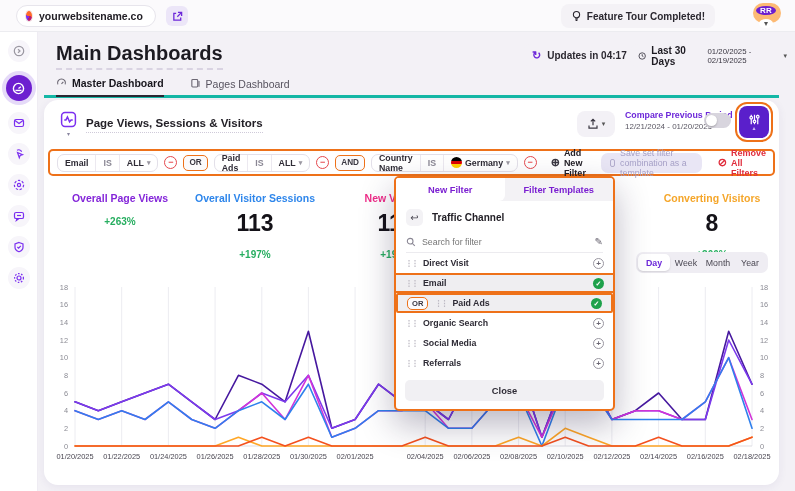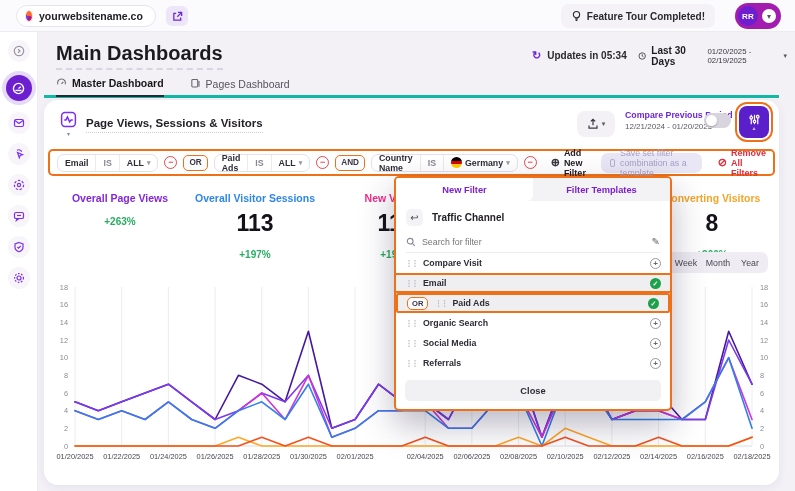--- a/index.html
+++ b/index.html
@@ -14,7 +14,7 @@
   .site-pill input { border:none; outline:none; width:108px; font-size:10.5px; color:#232027; font-family:"Liberation Sans",sans-serif; background:transparent; font-weight:600;}
   .share-btn { position:absolute; left:166px; top:6px; width:22px; height:20px; background:#ece6f8; border-radius:6px; display:flex; align-items:center; justify-content:center; color:#6d28d9; }
   .feature-pill { position:absolute; right:80px; top:4px; height:24px; background:#f4f2f6; border-radius:8px; display:flex; align-items:center; gap:5px; padding:0 10px; font-size:10px; font-weight:600; color:#2b2830;}
-  .avatar-pill { position:absolute; right:14px; top:3px; height:26px; background:#a21caf; border-radius:13px; display:flex; align-items:center; gap:4px; padding:3px 5px 3px 3px;}
+  .avatar-pill { position:absolute; right:14px; top:3px; height:20px; background:#fdba74; border-radius:13px; display:flex; align-items:center; gap:4px; padding:3px 5px 3px 3px;flex-direction:column;}
   .avatar { width:20px; height:20px; border-radius:50%; background:#6d1fd0; color:#fff; font-size:8px; font-weight:bold; display:flex; align-items:center; justify-content:center; letter-spacing:.3px;}
   .avatar-chevron { width:14px; height:14px; border-radius:50%; background:#fff; font-size:8px; color:#555; display:flex; align-items:center; justify-content:center;}
 

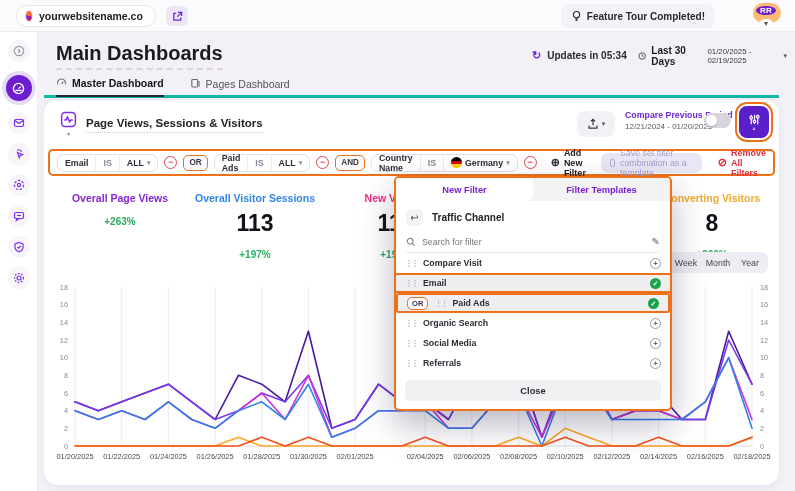--- a/index.html
+++ b/index.html
@@ -197,7 +197,7 @@
   <div class="page-title">Main Dashboards</div>
   <div class="updates-pill">
     <span class="refresh-glyph">↻</span>
-    <span>Updates in 05:34</span>
+    <span>Updates in 04:17</span>
     <span class="chev">▾</span>
   </div>
   <div class="range-pill">

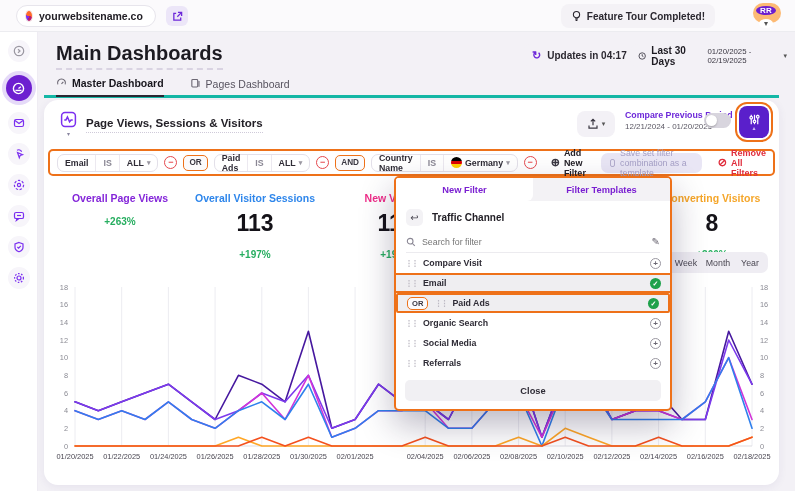--- a/index.html
+++ b/index.html
@@ -91,7 +91,7 @@
   #chart { position:absolute; left:44px; top:278px; z-index:1;}
 
   
-  .popup { position:absolute; left:394px; top:176px; width:278px; background:#fff; border:2.5px solid #ee7119; border-radius:5px; box-shadow:0 14px 34px rgba(30,20,60,.30); z-index:20; overflow:hidden;}
+  .popup { position:absolute; left:394px; top:176px; width:221px; background:#fff; border:2.5px solid #ee7119; border-radius:5px; box-shadow:0 14px 34px rgba(30,20,60,.30); z-index:20; overflow:hidden;}
   .ptabs { display:flex; height:23px; background:#f3f2f5;}
   .ptab { flex:1; display:flex; align-items:center; justify-content:center; font-size:9.3px; font-weight:bold; color:#7a1fd1;}
   .ptab.active { background:#fff; border-radius:0 0 6px 0;}

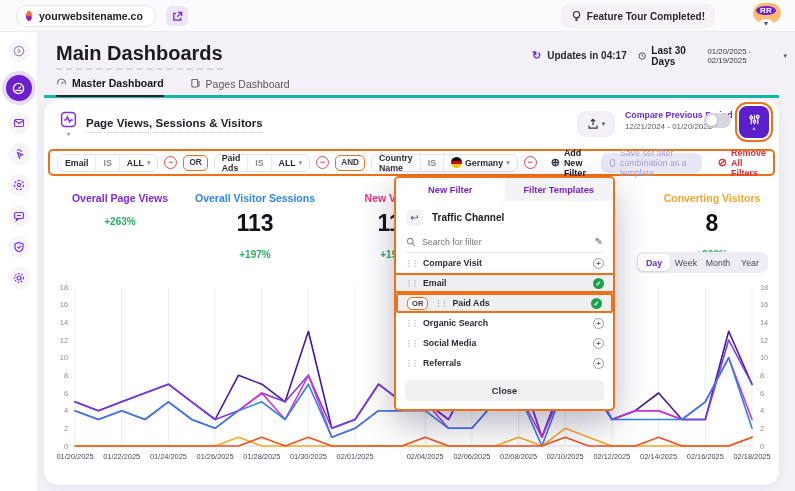--- a/index.html
+++ b/index.html
@@ -415,7 +415,7 @@
     </div>
     <div class="prow">
       <span class="handle">⋮⋮</span>
-      <span>Compare Visit</span>
+      <span>Direct Visit</span>
       <span class="spacer"></span>
         <span class="plus-circle">+</span>
     </div>

